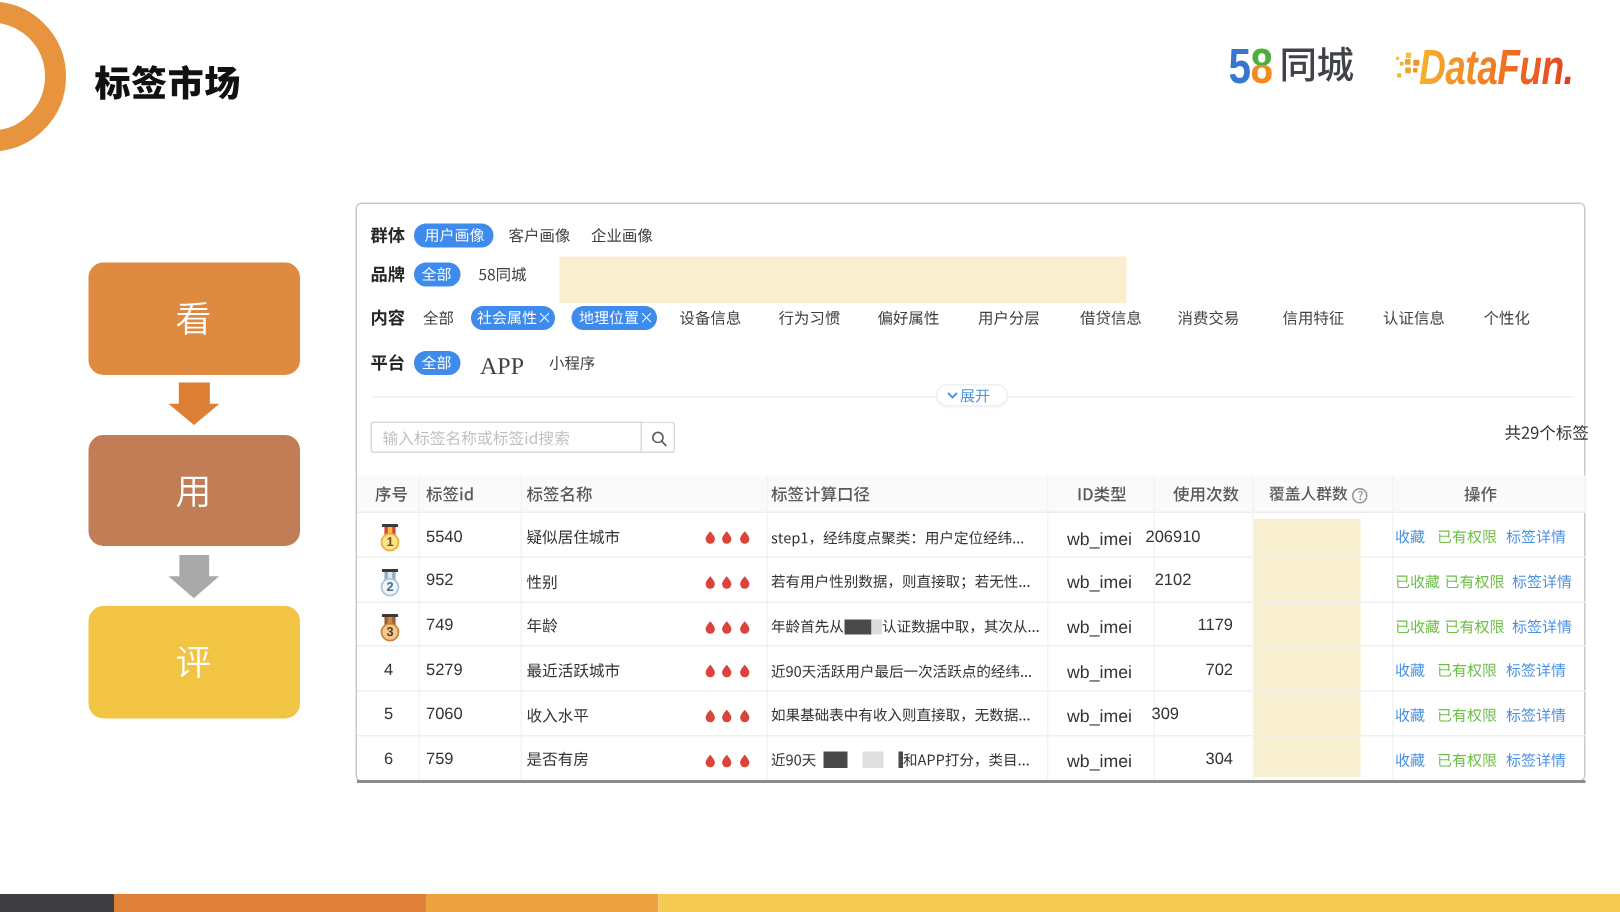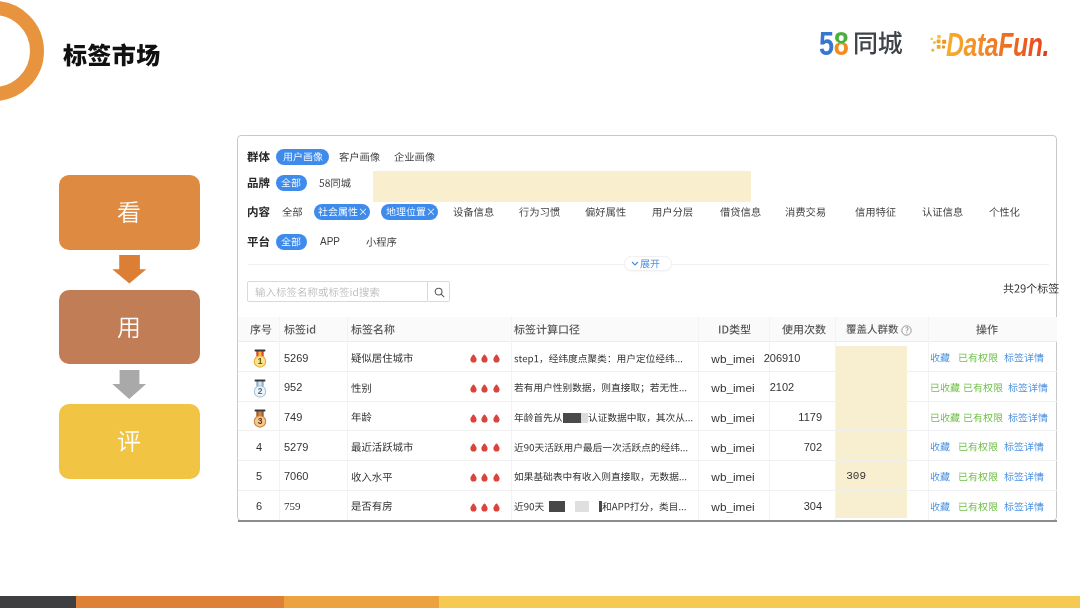--- a/index.html
+++ b/index.html
@@ -412,7 +412,7 @@
       <use href="#g21" x="1000"></use>
     </g>
   </svg>
-<div style="position:absolute;left:320px;top:236px;font-family:Liberation Sans, sans-serif;font-size:10px;color:#404040">APP</div>
+<div style="position:absolute;left:320px;top:236px;font-family:Liberation Serif, serif;font-size:16px;color:#404040">APP</div>
 <svg style="position:absolute;left:366.0px;top:234.5px;overflow:visible" width="30.9" height="14.9">
     <g fill="#404040" transform="translate(0,10.82) scale(0.010300,-0.010300)">
       <use href="#g63" x="0"></use>

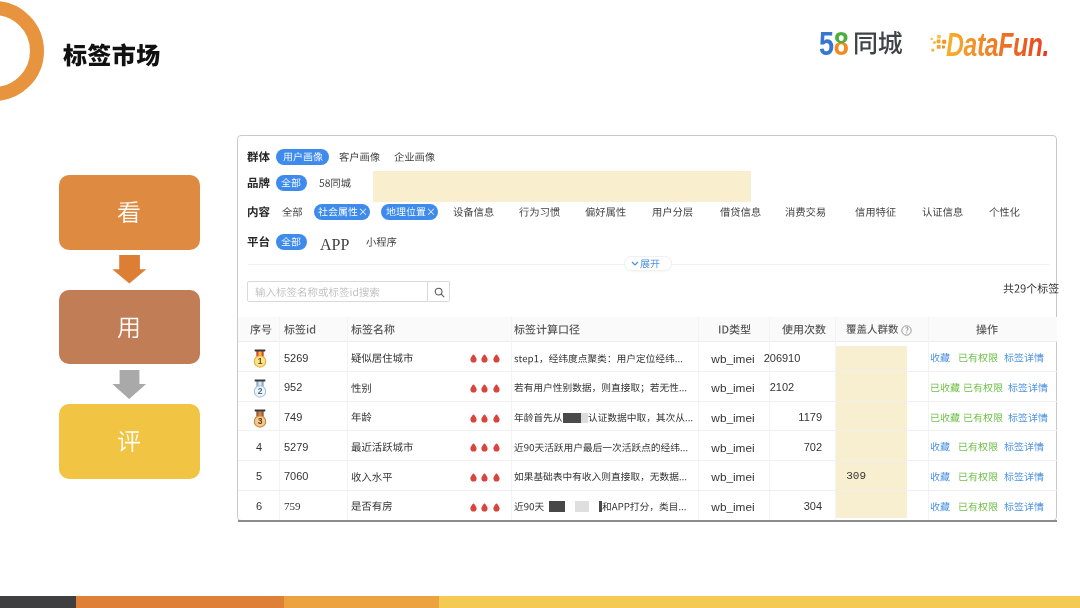--- a/index.html
+++ b/index.html
@@ -552,7 +552,7 @@
     <circle cx="8" cy="12.4" r="5.7" fill="#FBE38E" stroke="#EBAD34" stroke-width="1.1"></circle>
     <text x="8" y="15.3" font-family="Liberation Sans,sans-serif" font-weight="bold" font-size="8.5" fill="#6B5212" text-anchor="middle">1</text>
   </svg>
-<div style="position:absolute;left:284px;top:351.6px;font-family:'Liberation Sans',sans-serif;font-size:11px;color:#333">5269</div>
+<div style="position:absolute;left:284px;top:351.6px;font-family:'Liberation Sans',sans-serif;font-size:11px;color:#333">5540</div>
 <svg style="position:absolute;left:351.0px;top:351.1px;overflow:visible" width="62.4" height="15.1">
     <g fill="#333" transform="translate(0,10.92) scale(0.010400,-0.010400)">
       <use href="#g109" x="0"></use>

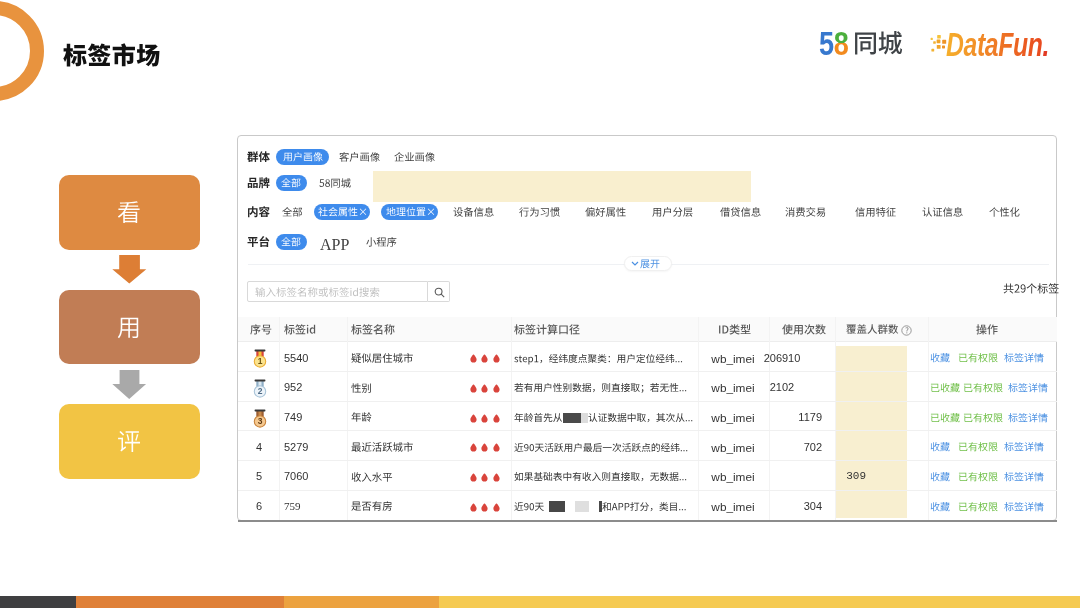--- a/index.html
+++ b/index.html
@@ -888,7 +888,7 @@
     </g>
   </svg>
 <div style="position:absolute;left:697px;top:470.3px;width:72px;text-align:center;font-family:'Liberation Sans',sans-serif;font-size:11.8px;color:#333">wb_imei</div>
-<div style="position:absolute;left:786px;top:470.3px;width:80px;text-align:right;font-family:Liberation Mono, monospace;font-size:11px;color:#333">309</div>
+<div style="position:absolute;left:706px;top:470.3px;width:80px;text-align:right;font-family:Liberation Sans, sans-serif;font-size:11px;color:#333">309</div>
 <svg style="position:absolute;left:930.4px;top:470.0px;overflow:visible" width="20.0" height="14.5">
     <g fill="#4A90E2" transform="translate(0,10.50) scale(0.010000,-0.010000)">
       <use href="#g129" x="0"></use>

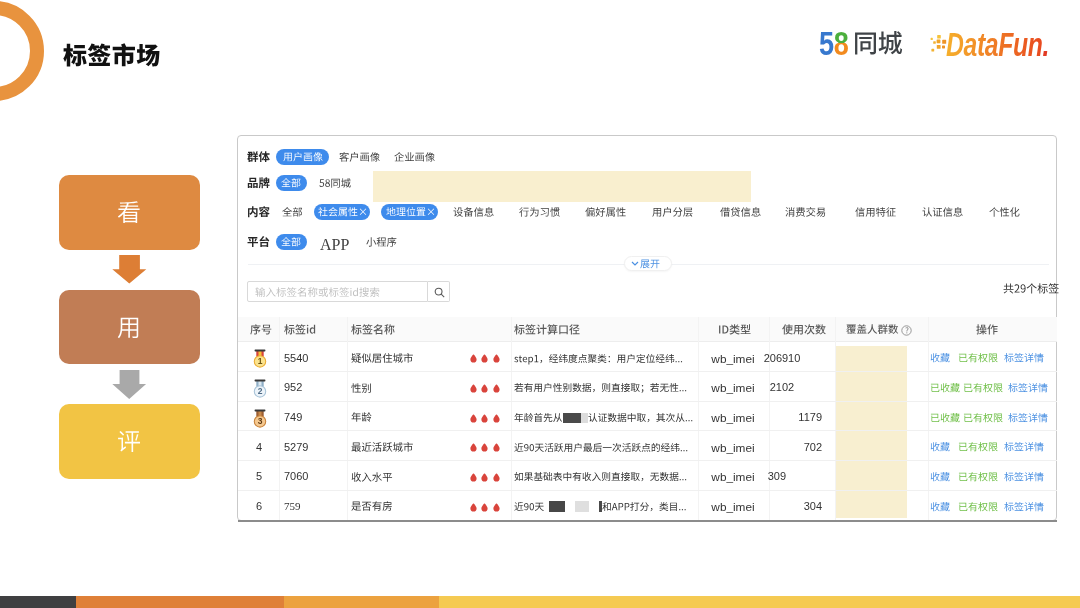--- a/index.html
+++ b/index.html
@@ -912,7 +912,7 @@
     </g>
   </svg>
 <div style="position:absolute;left:244px;top:500.0px;width:30px;text-align:center;font-family:'Liberation Sans',sans-serif;font-size:11px;color:#333">6</div>
-<div style="position:absolute;left:284px;top:500.0px;font-family:Liberation Serif, serif;font-size:11px;color:#333">759</div>
+<div style="position:absolute;left:284px;top:500.0px;font-family:Liberation Sans, sans-serif;font-size:11px;color:#333">759</div>
 <svg style="position:absolute;left:351.0px;top:499.4px;overflow:visible" width="41.6" height="15.1">
     <g fill="#333" transform="translate(0,10.92) scale(0.010400,-0.010400)">
       <use href="#g171" x="0"></use>

